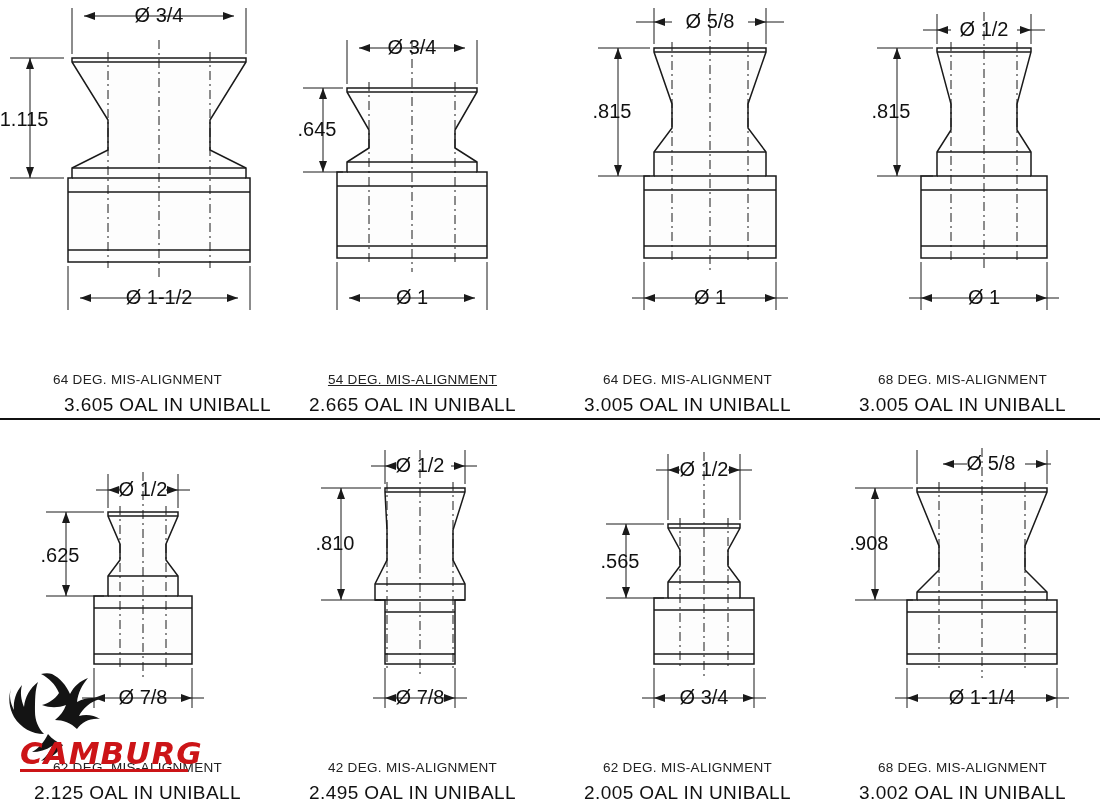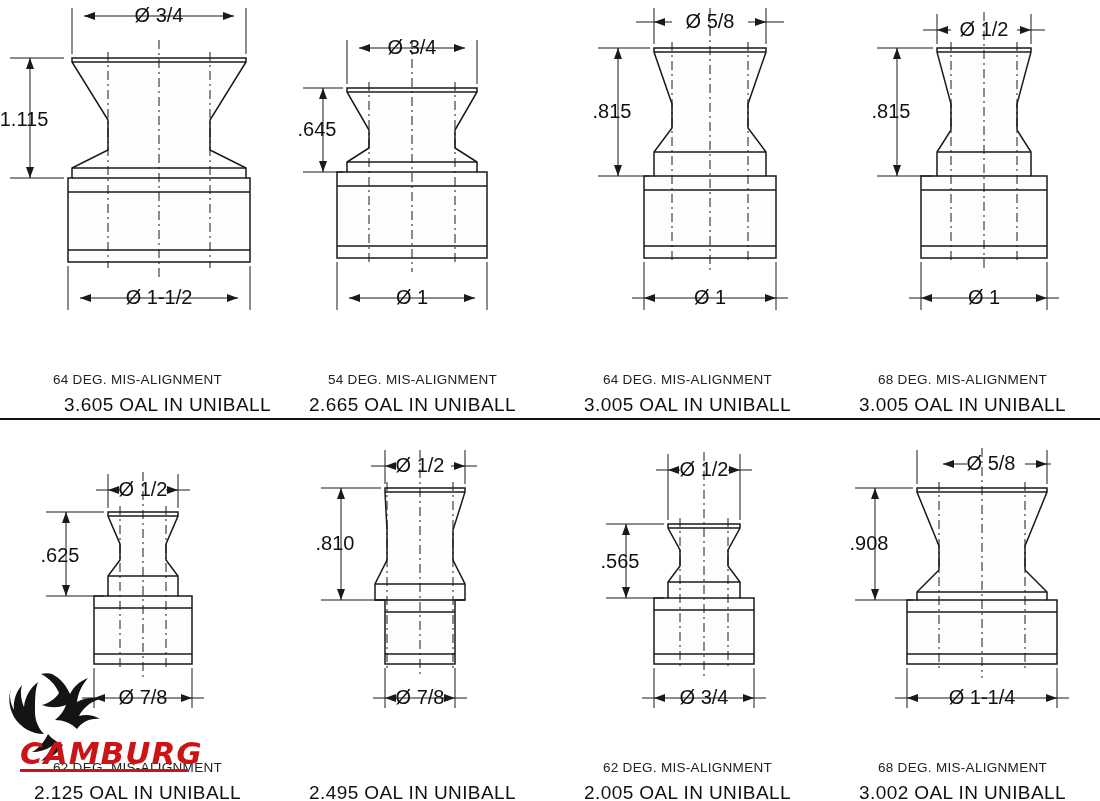--- a/index.html
+++ b/index.html
@@ -128,7 +128,7 @@
       <text x="42" y="136" font-size="20" fill="#111" text-anchor="middle" font-family="Liberation Sans, sans-serif">.645</text>
       <text x="137" y="304" font-size="20" fill="#111" text-anchor="middle" font-family="Liberation Sans, sans-serif">Ø 1</text>
     </svg>
-    <div class="caption cap-mis" style="top:372px;">54 DEG. MIS-ALIGNMENT</div>
+    <div class="caption cap-mis" style="top:372px;text-decoration:underline;">54 DEG. MIS-ALIGNMENT</div>
     <div class="caption cap-oal" style="top:394px;">2.665 OAL IN UNIBALL</div>
   </div>
 

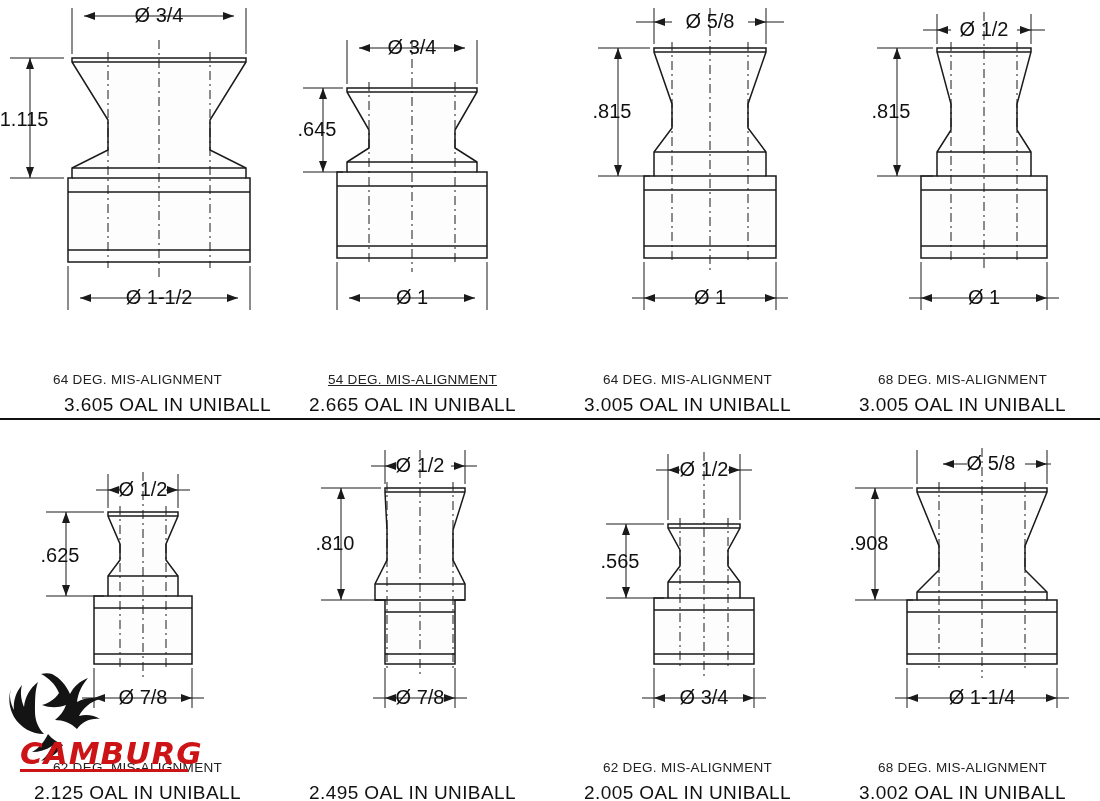--- a/index.html
+++ b/index.html
@@ -304,6 +304,7 @@
       <text x="60" y="130" font-size="20" fill="#111" text-anchor="middle" font-family="Liberation Sans, sans-serif">.810</text>
       <text x="145" y="284" font-size="20" fill="#111" text-anchor="middle" font-family="Liberation Sans, sans-serif">Ø 7/8</text>
     </svg>
+    <div class="caption cap-mis" style="top:340px;">42 DEG. MIS-ALIGNMENT</div>
     <div class="caption cap-oal" style="top:362px;">2.495 OAL IN UNIBALL</div>
   </div>
 

